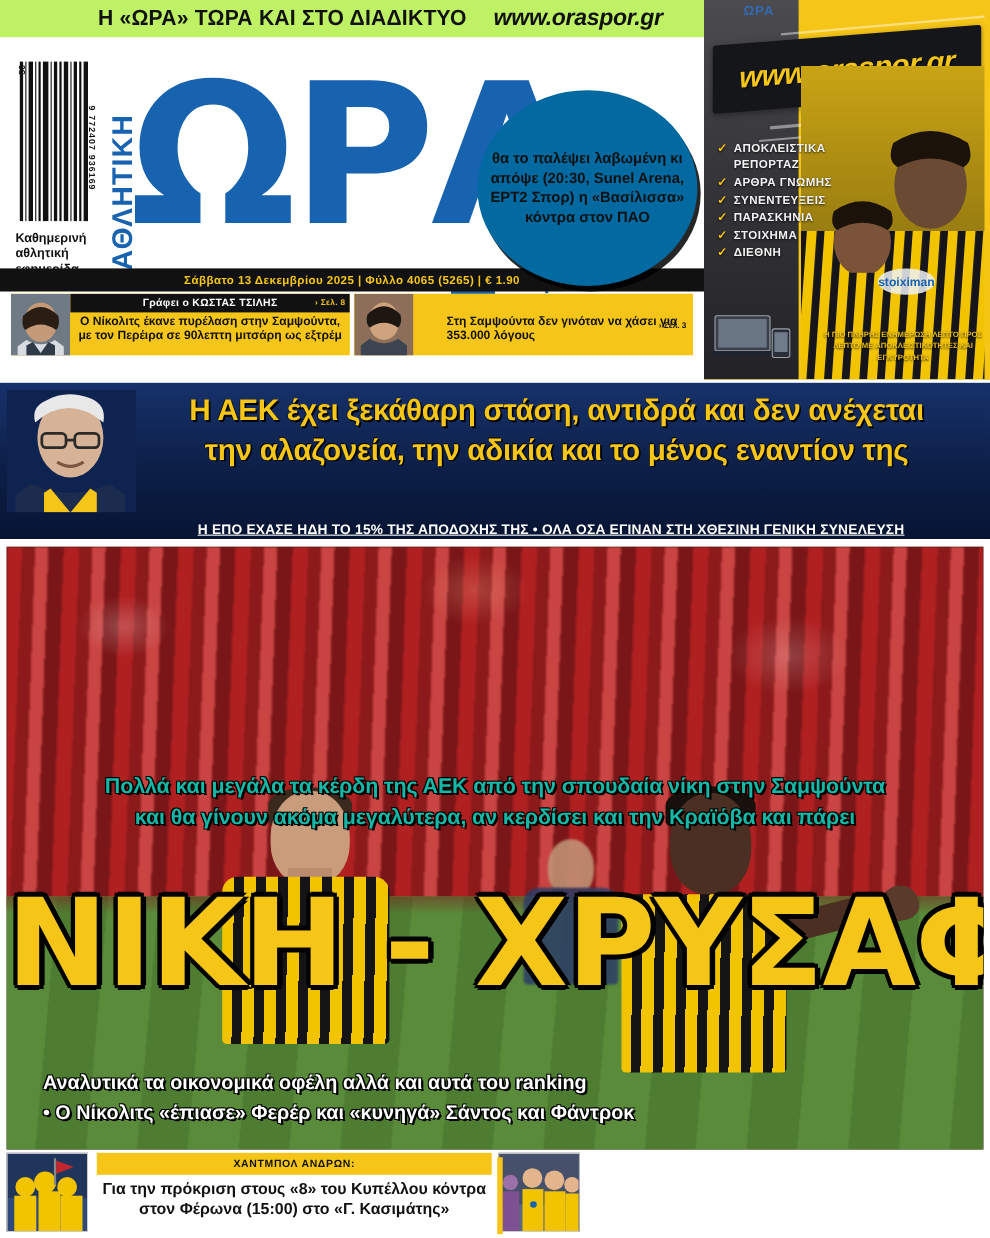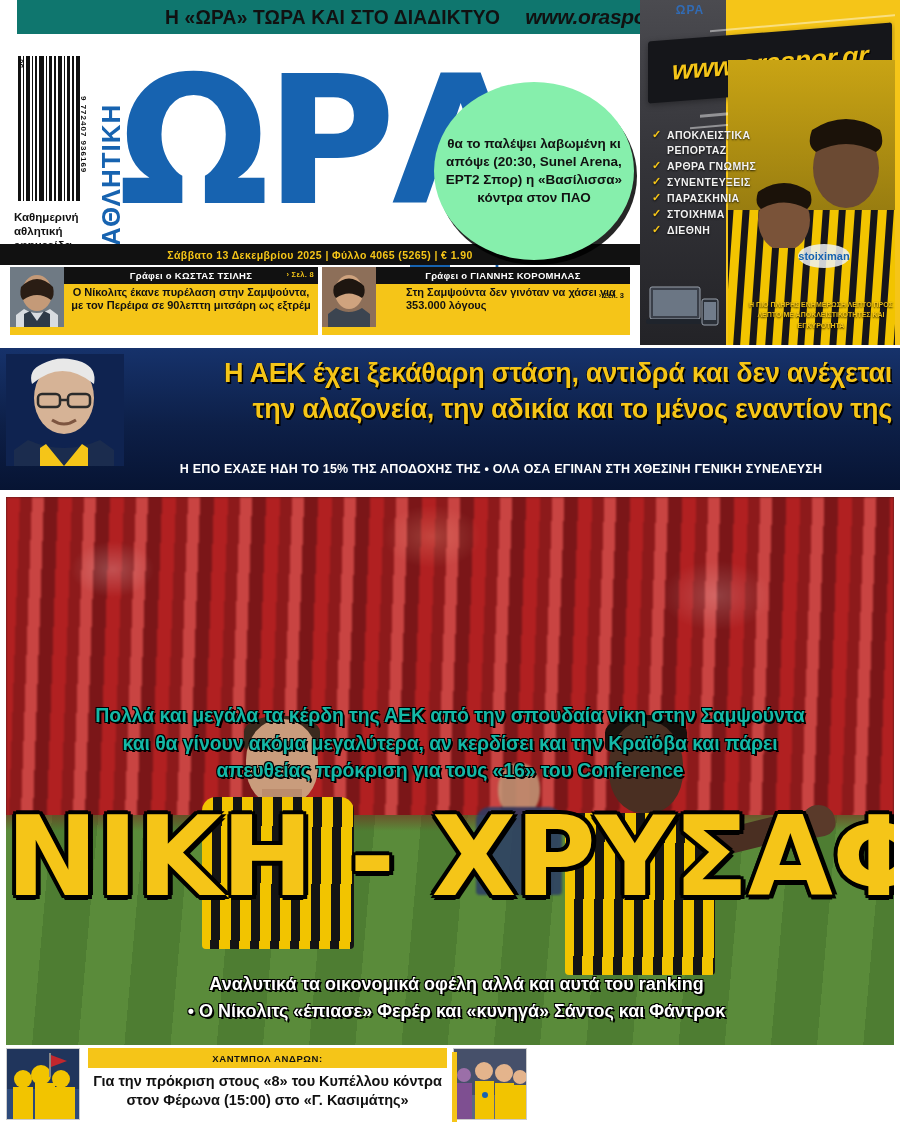--- a/index.html
+++ b/index.html
@@ -15,9 +15,9 @@
 
   
   .top-banner {
-    position:absolute; left:17px; top:0; width:662px; height:34px;
-    background:#0f766e;
-    display:flex; align-items:center; justify-content:flex-end;
+    position:absolute; left:0; top:0; width:662px; height:34px;
+    background:#bef264;
+    display:flex; align-items:center; justify-content:center;
     padding-left:22px; gap:18px;
     overflow:hidden;
   }

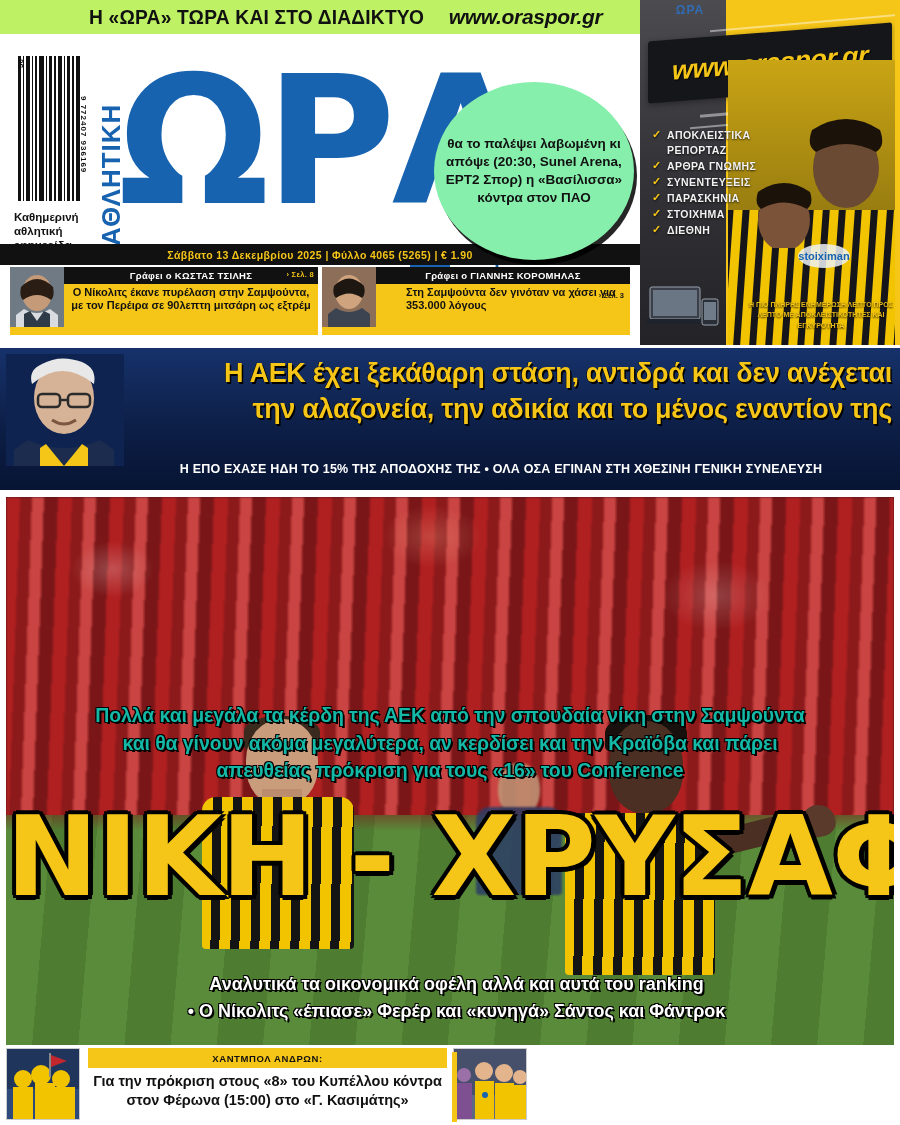--- a/index.html
+++ b/index.html
@@ -137,7 +137,7 @@
   
   .promo-circle {
     position:absolute; left:434px; top:48px; width:200px; height:178px;
-    background:#86efac; border-radius:50%;
+    background:#0369a1; border-radius:50%;
     box-shadow:3px 5px 0 rgba(0,0,0,.85);
     display:flex; align-items:center; justify-content:center;
     z-index:5;

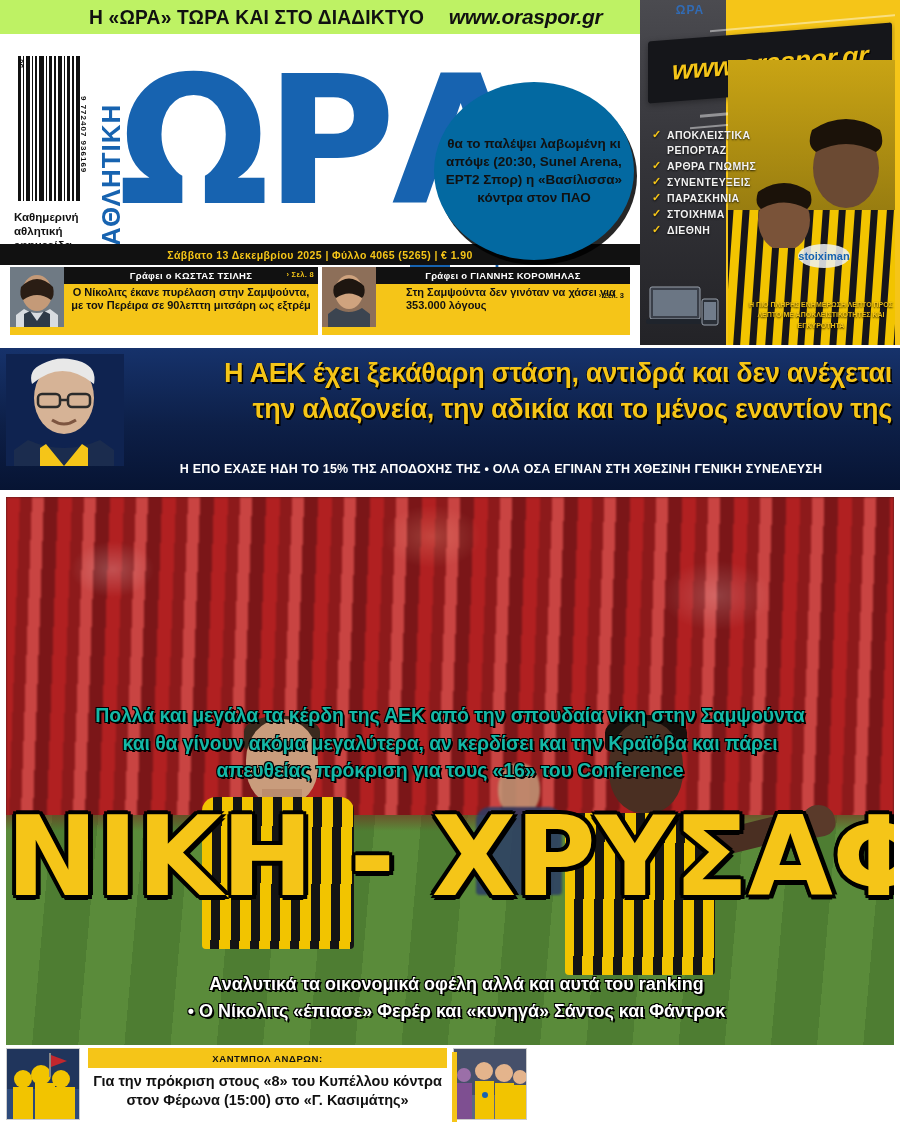--- a/index.html
+++ b/index.html
@@ -161,7 +161,7 @@
     display:flex; gap:4px; padding:0 10px;
   }
   .teaser {
-    position:relative; flex:1; background:#f5c518; height:68px;
+    position:relative; flex:1; background:#f5c518; height:56px;
     display:flex; overflow:hidden;
   }
   .teaser .t-photo {

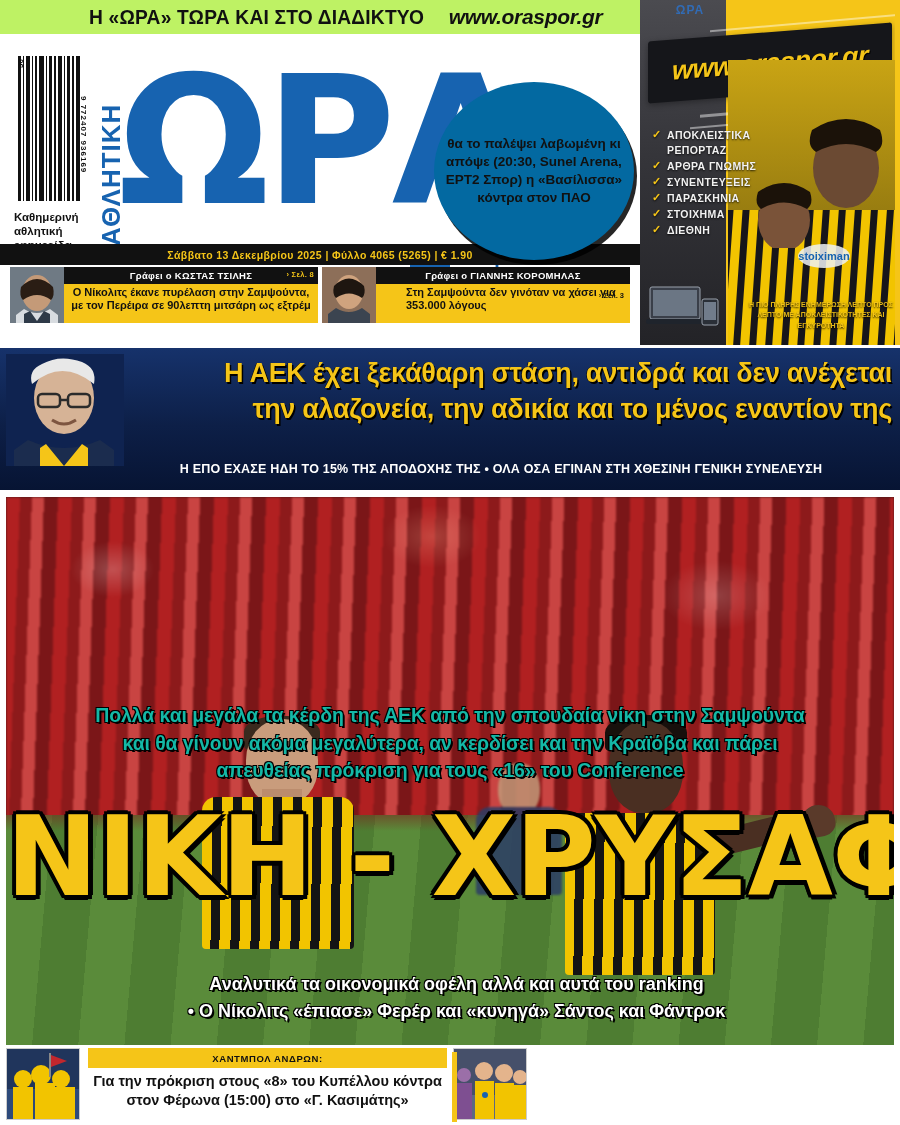--- a/index.html
+++ b/index.html
@@ -504,9 +504,6 @@
         </svg>
       </div>
       <div class="t-body">
-        <div class="t-byline">
-          <span>Γράφει ο ΓΙΑΝΝΗΣ ΚΟΡΟΜΗΛΑΣ</span>
-        </div>
         <div class="t-text">Στη Σαμψούντα δεν γινόταν να χάσει για 353.000 λόγους</div>
         <div class="t-page2">› Σελ. 3</div>
       </div>

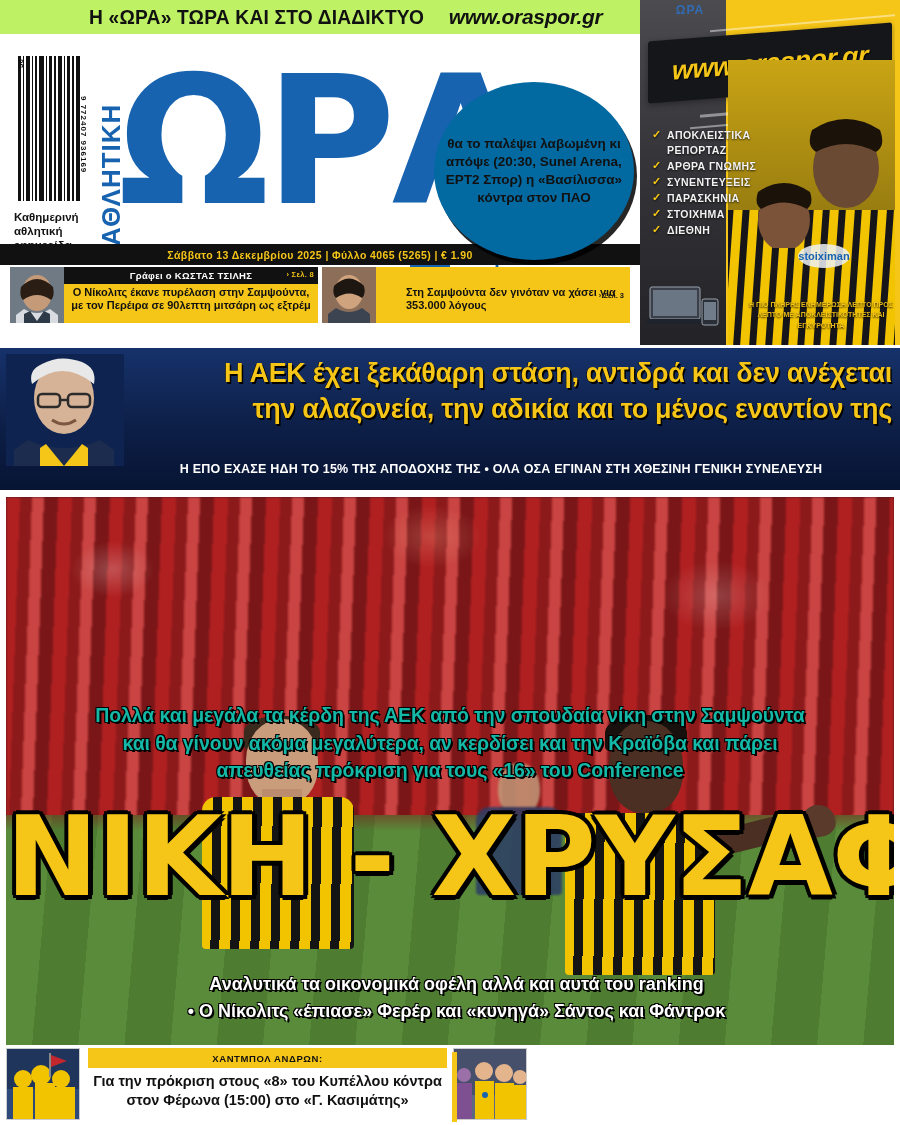--- a/index.html
+++ b/index.html
@@ -200,7 +200,7 @@
   }
   .ed-head {
     position:absolute; left:120px; top:8px; width:772px;
-    text-align:right;
+    text-align:center;
   }
   .ed-head div {
     font-size:27px; font-weight:bold; color:#f5c518; line-height:1.33;

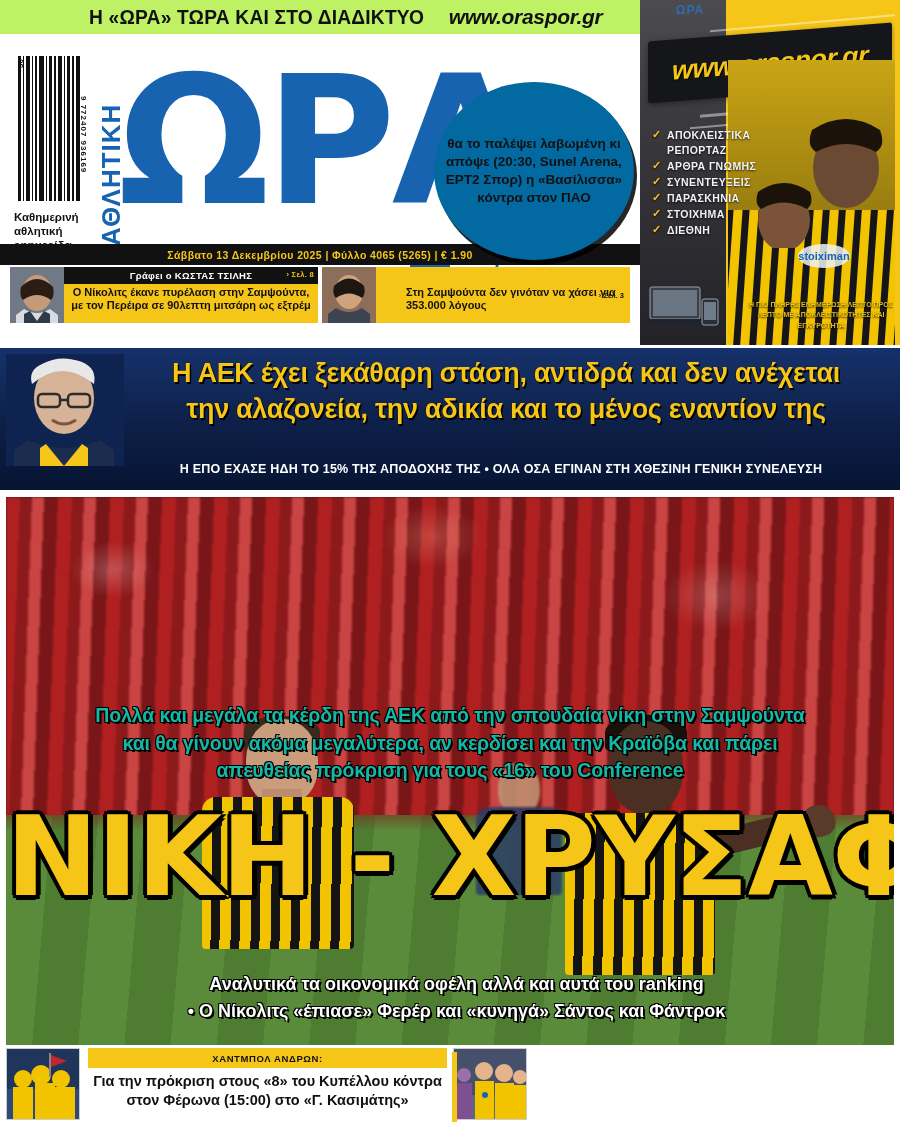--- a/index.html
+++ b/index.html
@@ -208,9 +208,9 @@
     text-shadow:1.5px 1.5px 0 #000, -0.5px -0.5px 0 #000;
   }
   .ed-sub {
-    position:absolute; left:106px; top:108px; width:790px; height:26px;
+    position:absolute; left:106px; top:120px; width:790px; height:26px;
     display:flex; align-items:center; justify-content:center;
-    color:#fff; font-size:12.5px; font-weight:bold; letter-spacing:.2px;
+    color:#fff; font-size:12.5px; font-weight:bold; letter-spacing:.2px;text-decoration:underline;
   }
 
   

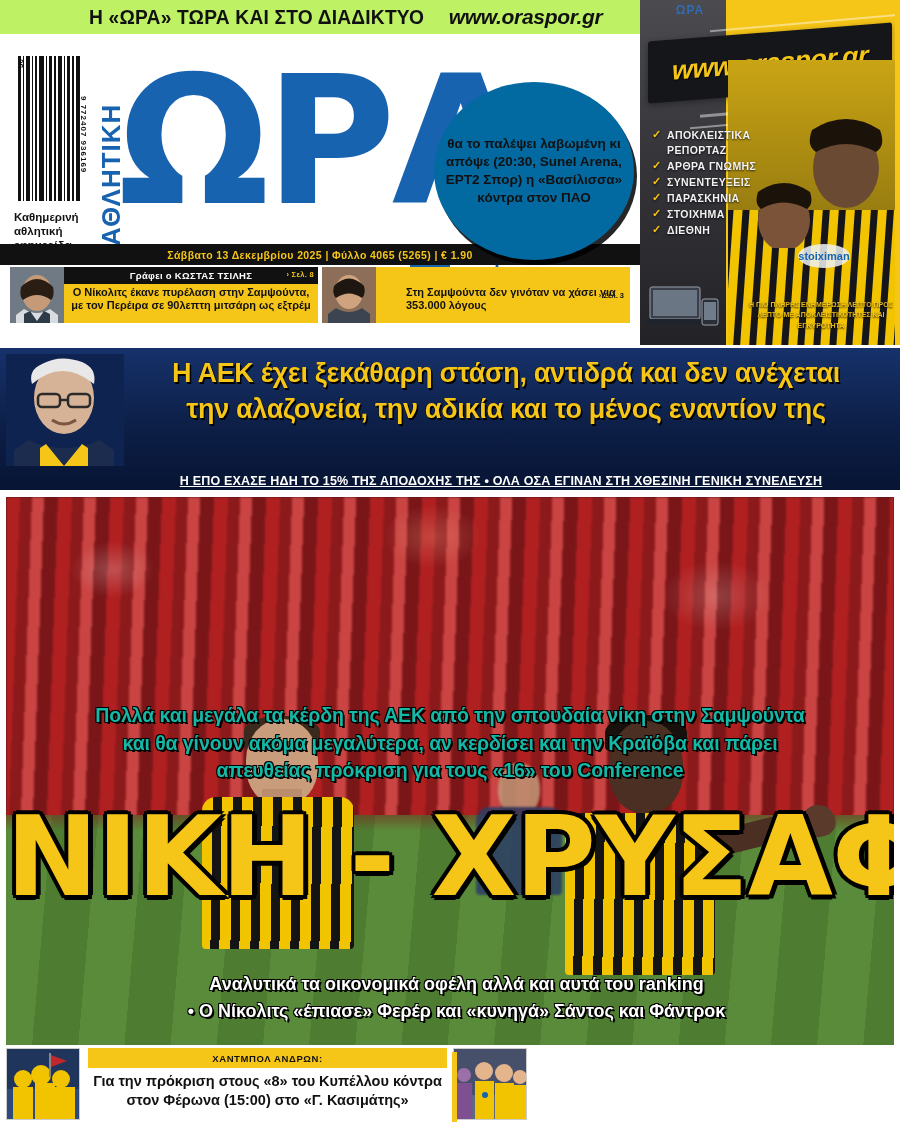--- a/index.html
+++ b/index.html
@@ -560,7 +560,6 @@
       <div class="mp-kicker">
         <div>Πολλά και μεγάλα τα κέρδη της ΑΕΚ από την σπουδαία νίκη στην Σαμψούντα</div>
         <div>και θα γίνουν ακόμα μεγαλύτερα, αν κερδίσει και την Κραϊόβα και πάρει</div>
-        <div>απευθείας πρόκριση για τους «16» του Conference</div>
       </div>
       <div class="mp-title">ΝΙΚΗ - ΧΡΥΣΑΦΙ!</div>
       <div class="mp-foot">

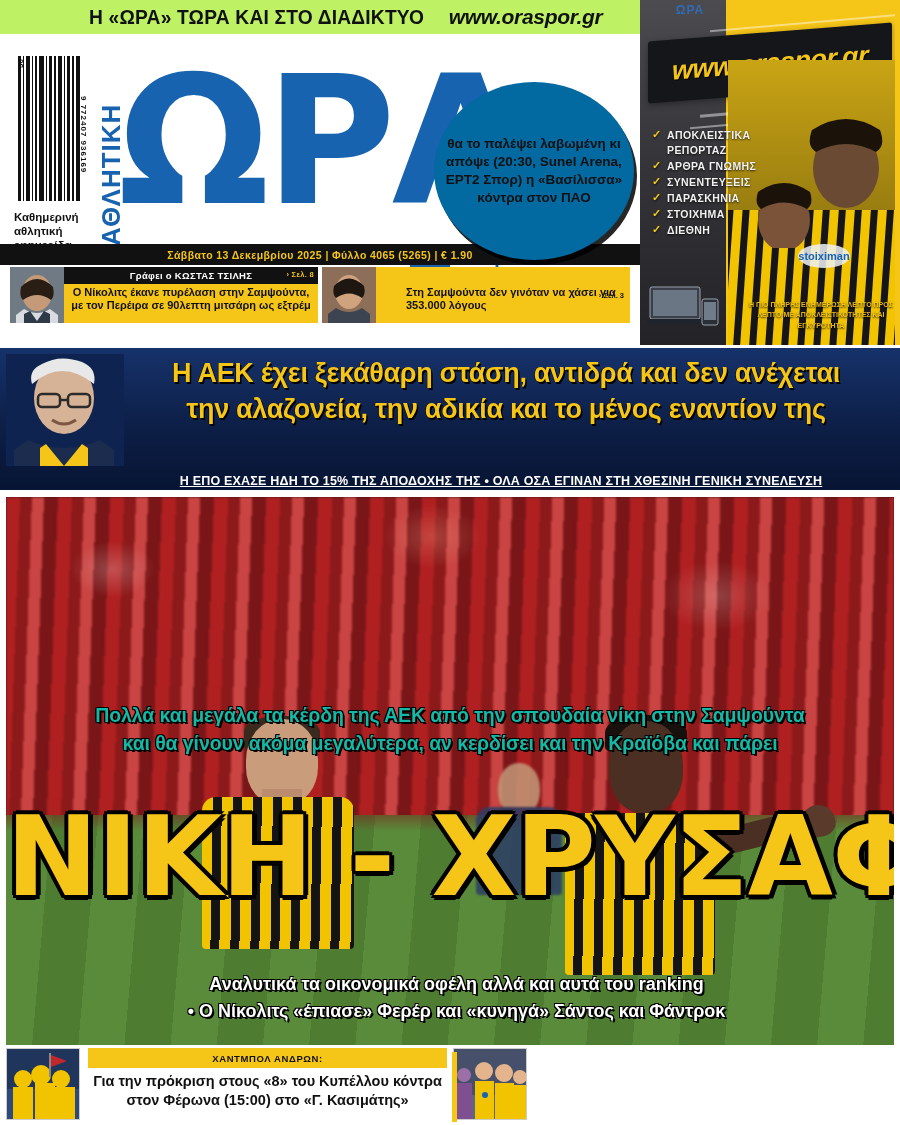--- a/index.html
+++ b/index.html
@@ -310,7 +310,7 @@
     font-family:"DejaVu Sans", sans-serif;
   }
   .mp-foot {
-    position:absolute; left:33px; right:20px; bottom:20px; text-align:center;
+    position:absolute; left:33px; right:20px; bottom:20px; 
   }
   .mp-foot div {
     font-size:18px; font-weight:bold; color:#fff; line-height:1.5;

